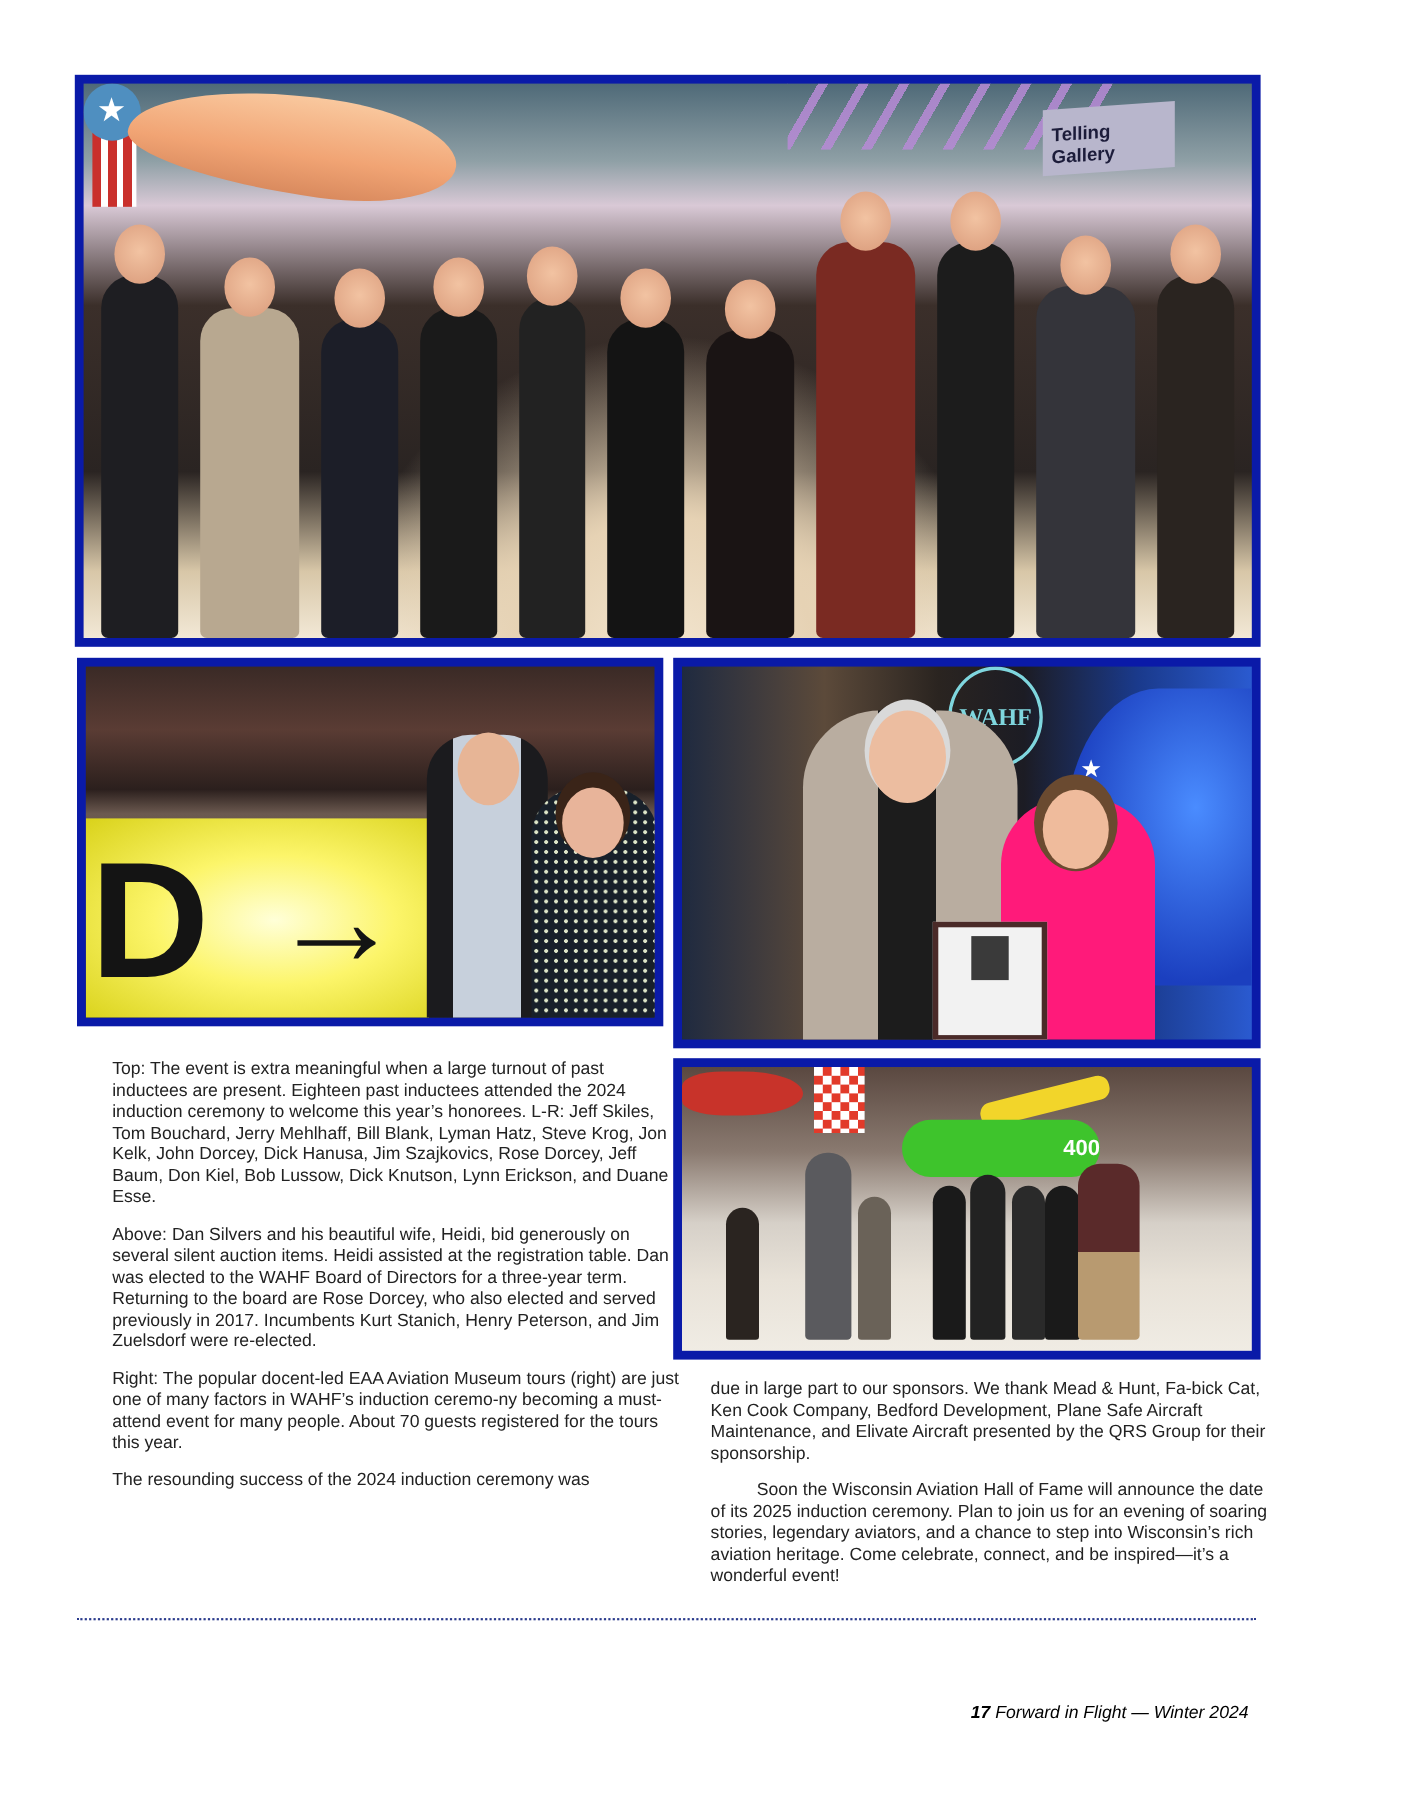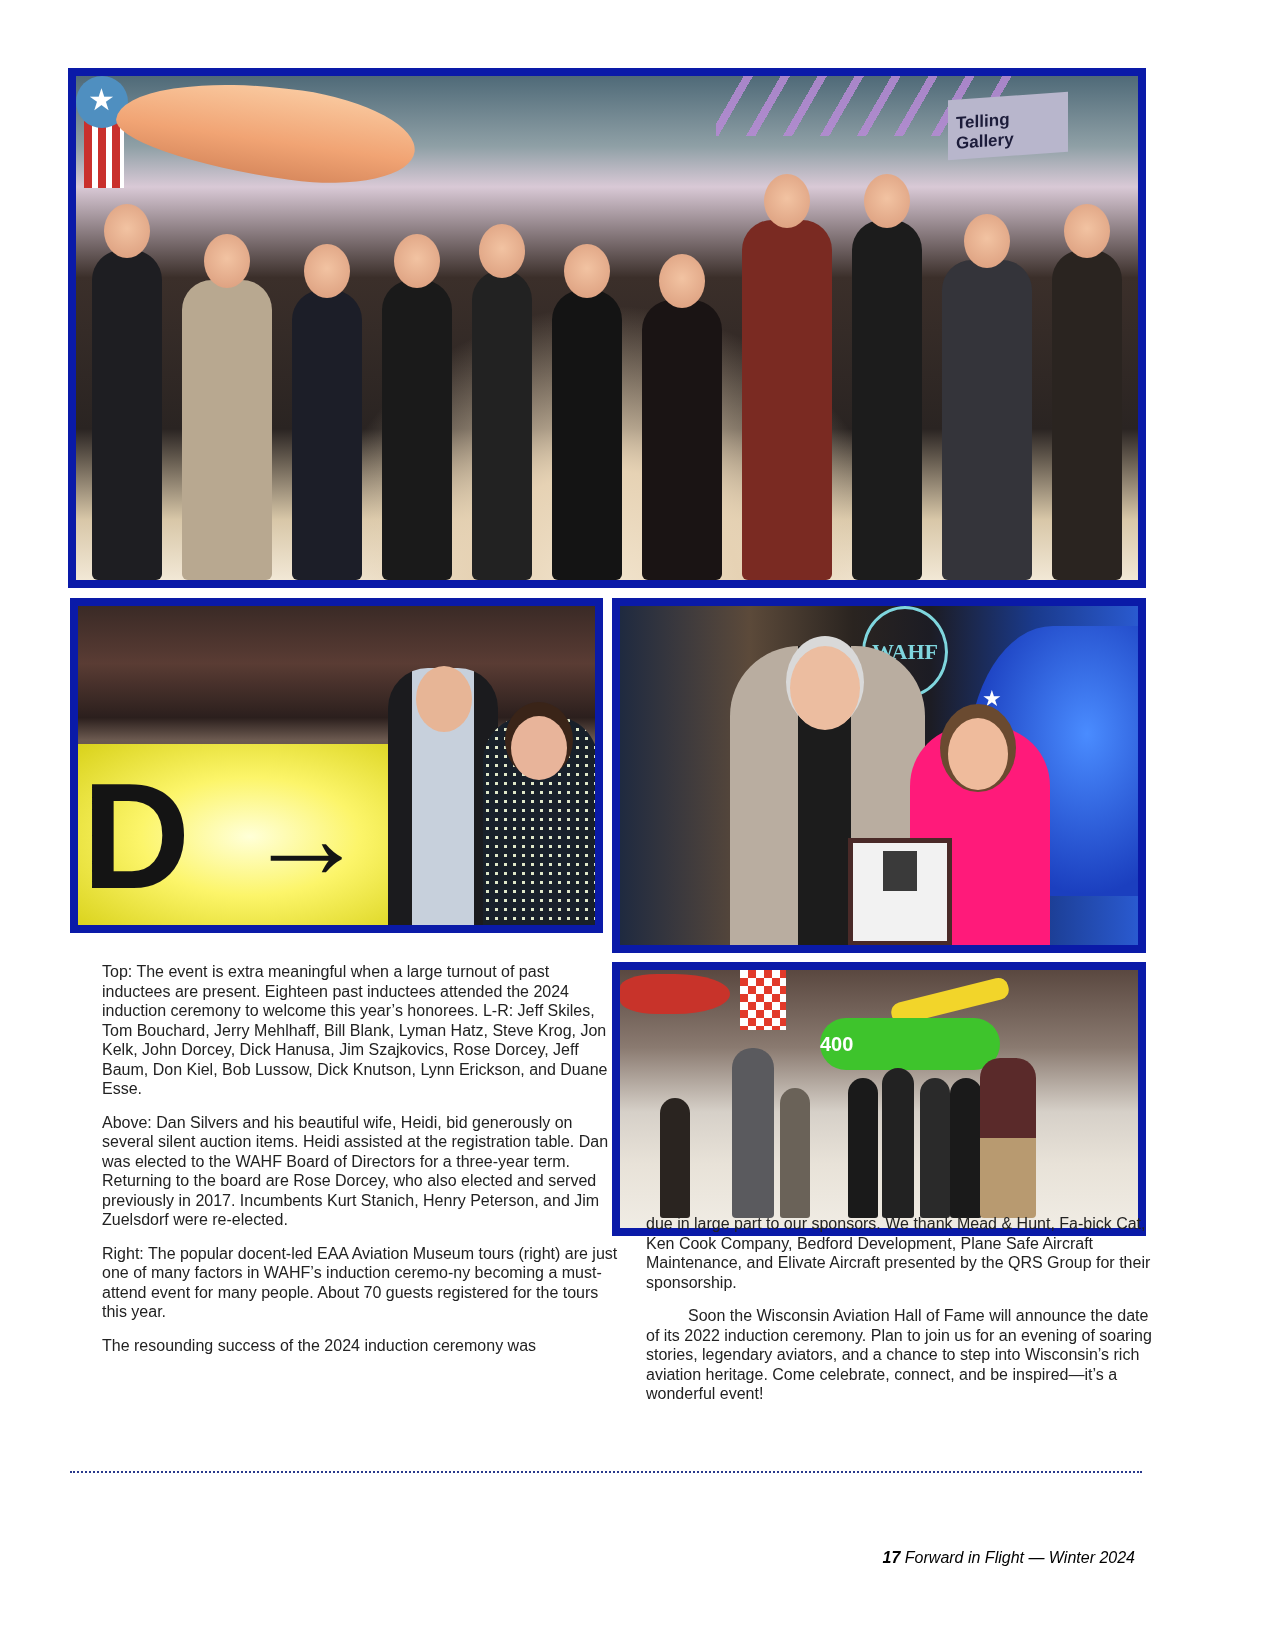--- a/index.html
+++ b/index.html
@@ -129,7 +129,7 @@
   .green-plane {
     position: absolute; left: 200px; top: 48px; width: 180px; height: 52px;
     background: #3ec42c; border-radius: 40px; color: #fff; font-weight: bold;
-    font-size: 20px; text-align: left; line-height: 52px;
+    font-size: 20px; text-align: right; line-height: 52px;
   }
   .yellow-wing { position: absolute; left: 270px; top: 20px; width: 120px; height: 22px; background: #f2d52a; transform: rotate(-14deg); border-radius: 10px; }
   .checker {

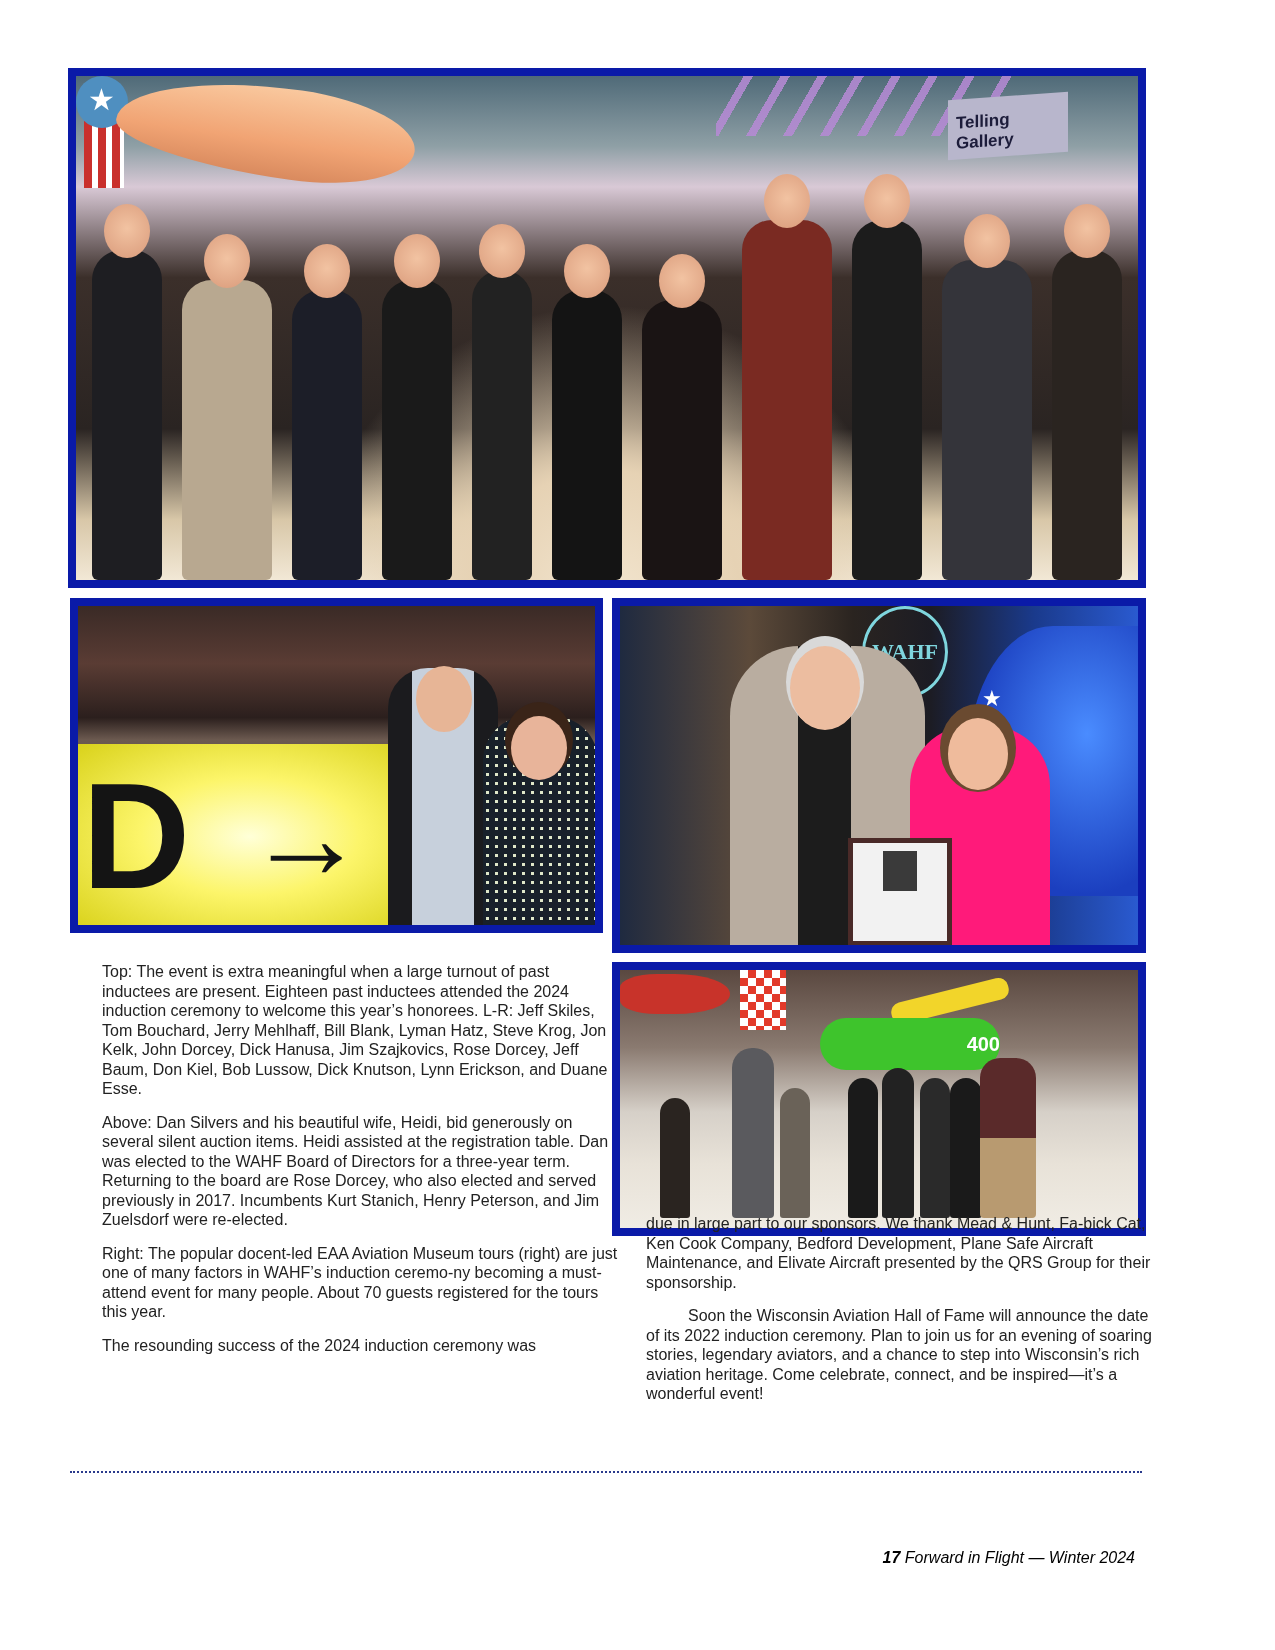--- a/index.html
+++ b/index.html
@@ -146,7 +146,7 @@
     margin-left: 24px;
   }
   #col-left { left: 78px; top: 962px; width: 520px; }
-  #col-right { left: 622px; top: 1214px; width: 520px; }
+  #col-right { left: 622px; top: 1253px; width: 520px; }
   .col-text p { margin-bottom: 14px; }
   .col-text p.indent { text-indent: 42px; }
 

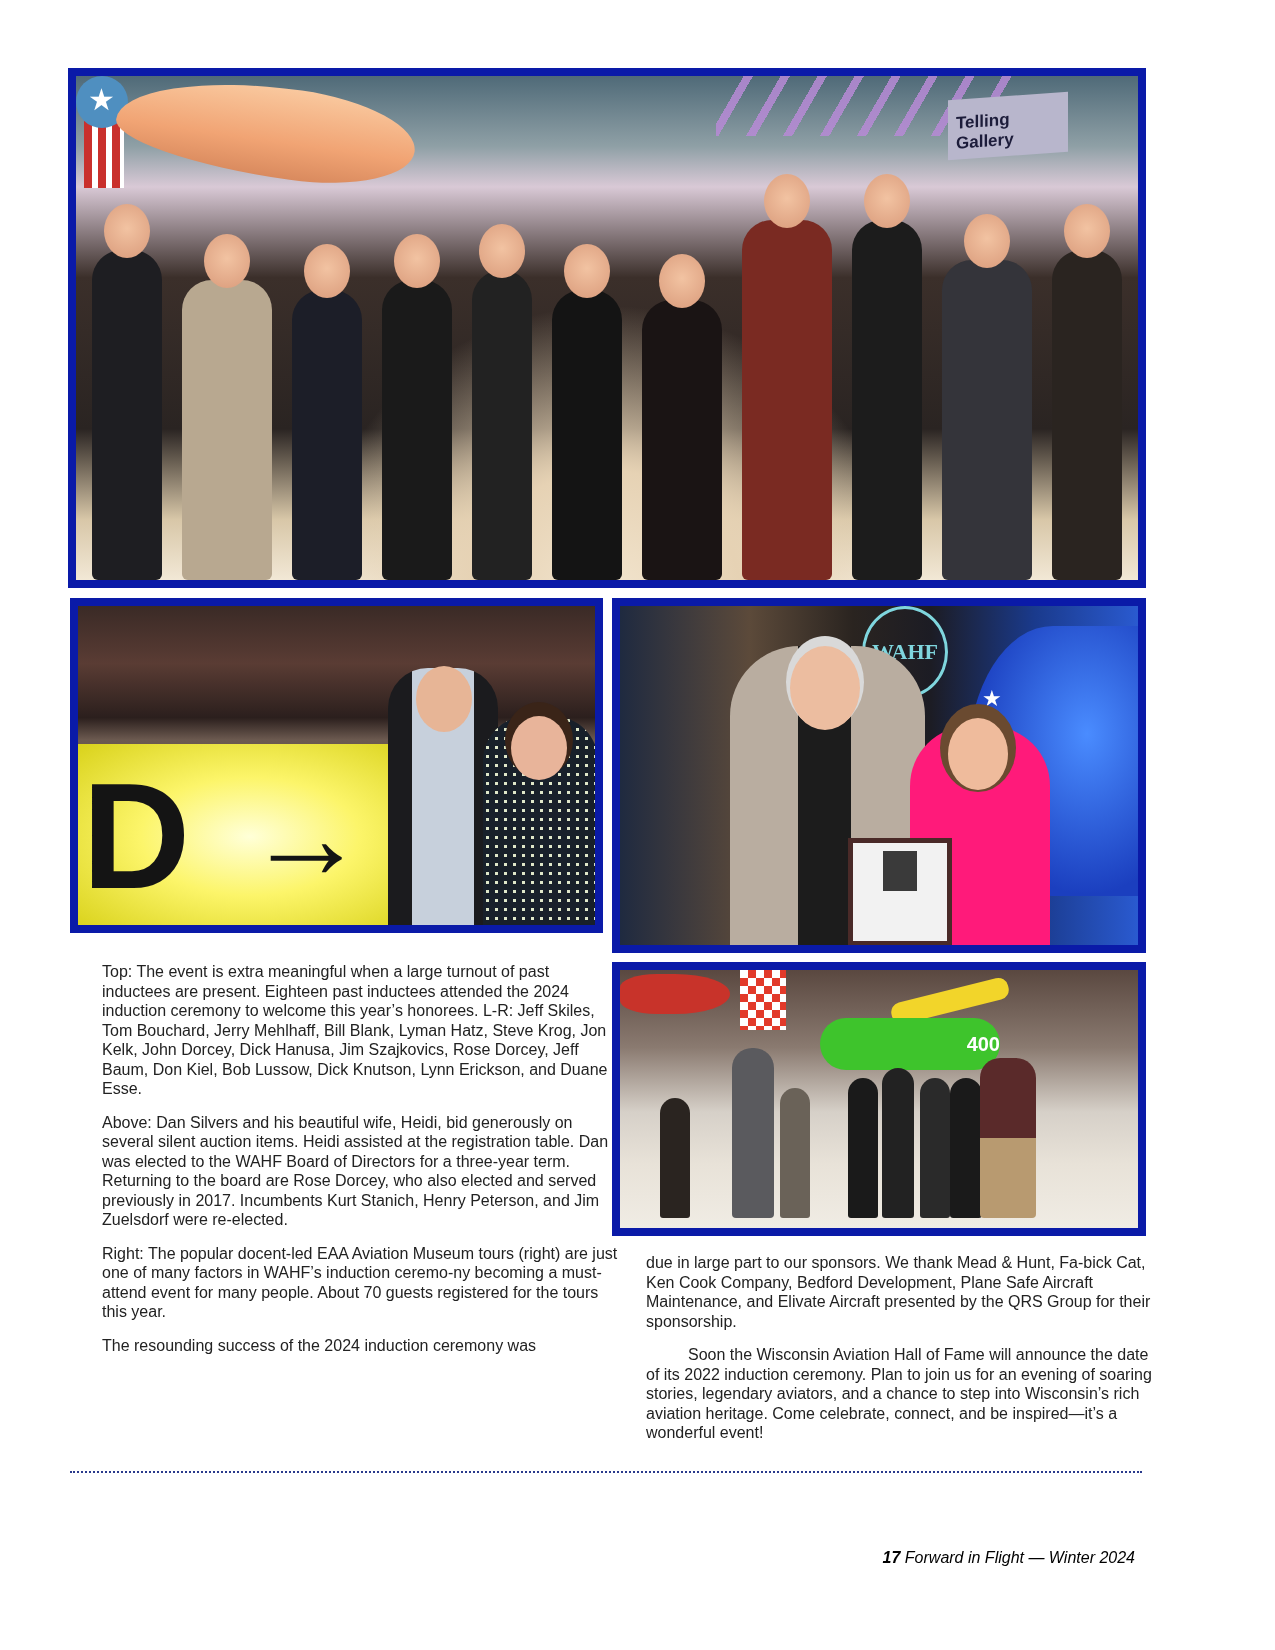--- a/index.html
+++ b/index.html
@@ -269,7 +269,7 @@
 
 <div class="col-text" id="col-right">
   <p>due in large part to our sponsors. We thank Mead &amp; Hunt, Fa-bick Cat, Ken Cook Company, Bedford Development, Plane Safe Aircraft Maintenance, and Elivate Aircraft presented by the QRS Group for their sponsorship.</p>
-  <p class="indent">Soon the Wisconsin Aviation Hall of Fame will announce the date of its 2022 induction ceremony. Plan to join us for an evening of soaring stories, legendary aviators, and a chance to step into Wisconsin’s rich aviation heritage. Come celebrate, connect, and be inspired—it’s a wonderful event!</p>
+  <p class="indent">Soon the Wisconsin Aviation Hall of Fame will announce the date of its 2025 induction ceremony. Plan to join us for an evening of soaring stories, legendary aviators, and a chance to step into Wisconsin’s rich aviation heritage. Come celebrate, connect, and be inspired—it’s a wonderful event!</p>
 </div>
 
 <div class="dotted-rule"></div>

